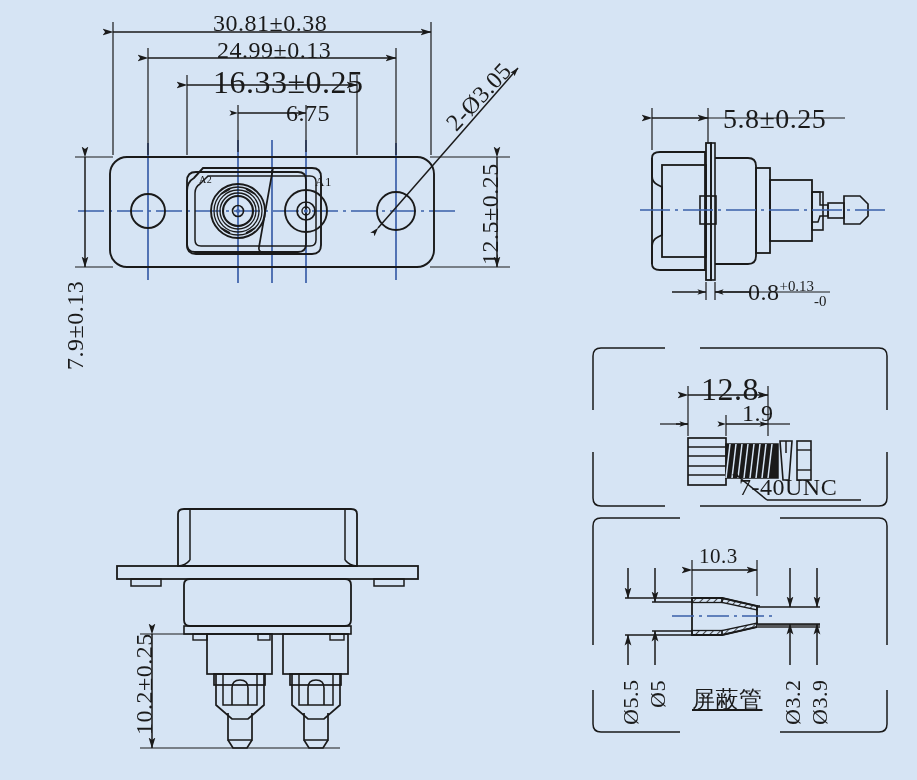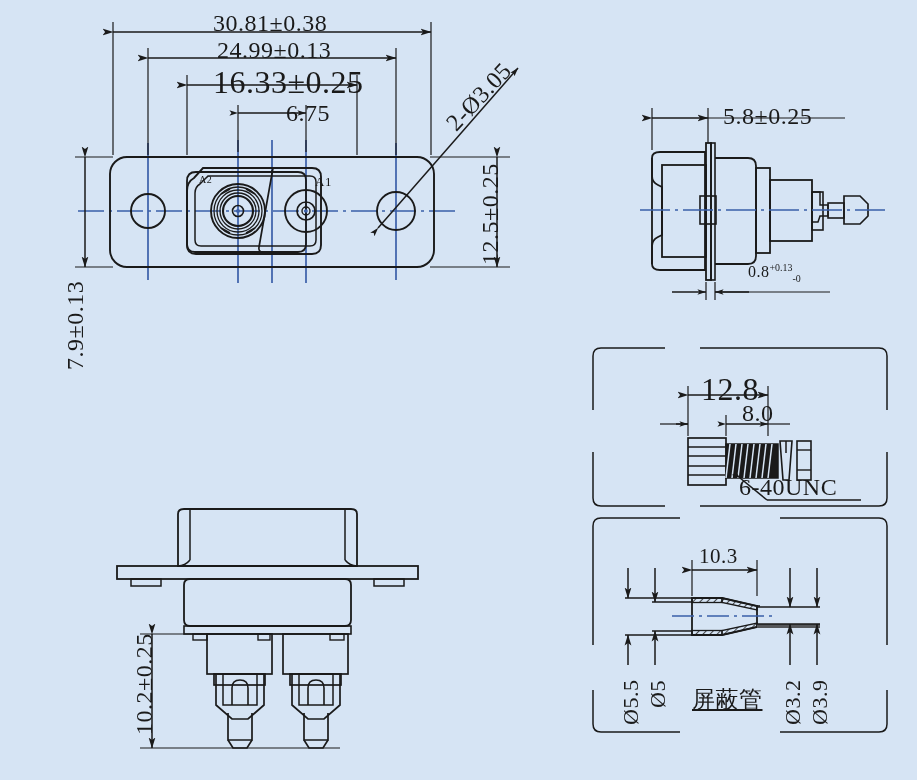--- a/index.html
+++ b/index.html
@@ -330,7 +330,7 @@
 
 <div class="lbl" style="left:315px;top:174px;font-size:13px;">A1</div>
 
-<div class="lbl" style="left:723px;top:103px;font-size:24px;">5.8±0.25</div>
+<div class="lbl" style="left:723px;top:103px;font-size:28px;">5.8±0.25</div>
 
 <div class="lbl" style="left:748px;top:262px;font-size:16px;">
   <span>0.8</span><span class="sup">+0.13</span><span class="sub">-0</span>

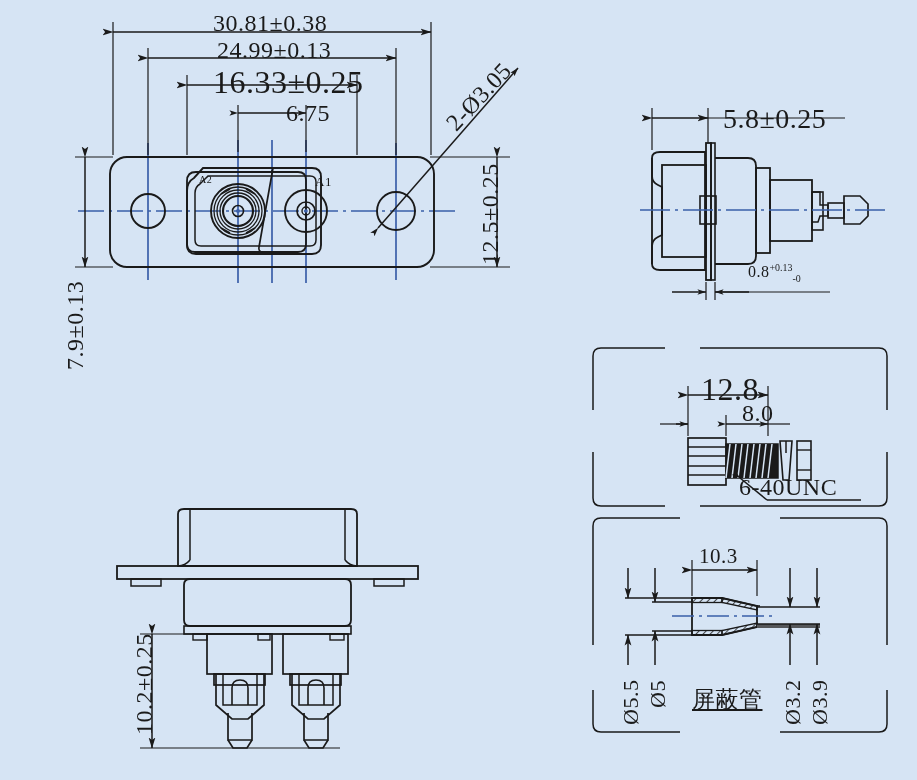--- a/index.html
+++ b/index.html
@@ -332,7 +332,7 @@
 
 <div class="lbl" style="left:723px;top:103px;font-size:28px;">5.8±0.25</div>
 
-<div class="lbl" style="left:748px;top:262px;font-size:16px;">
+<div class="lbl" style="left:748px;top:278px;font-size:24px;">
   <span>0.8</span><span class="sup">+0.13</span><span class="sub">-0</span>
 </div>
 

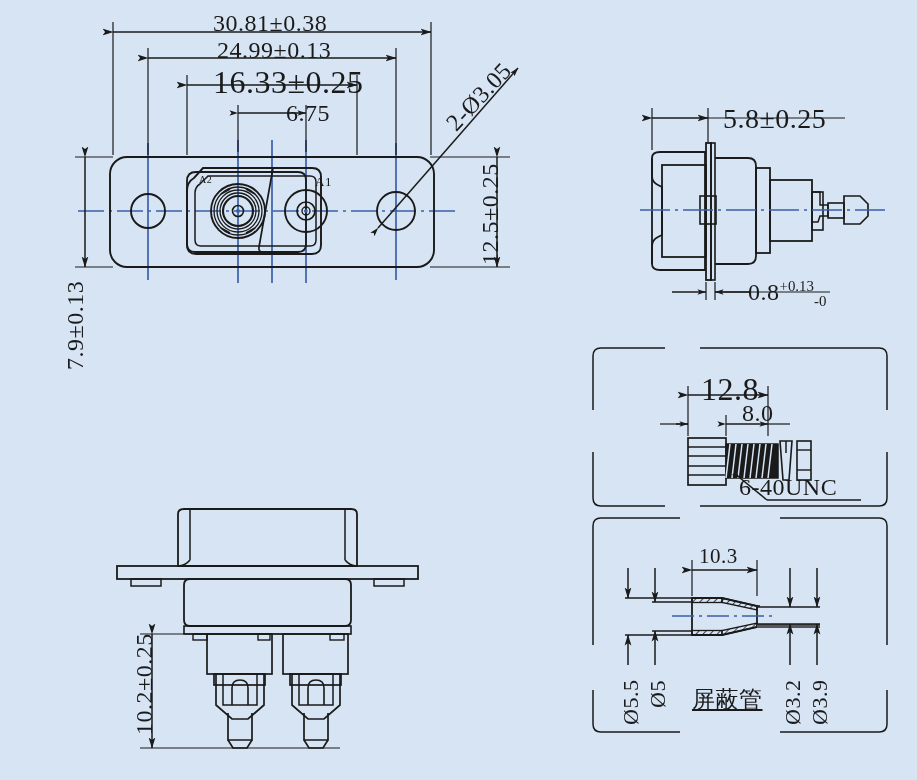--- a/index.html
+++ b/index.html
@@ -340,7 +340,7 @@
 
 <div class="lbl" style="left:701px;top:371px;font-size:32px;">12.8</div>
 
-<div class="lbl" style="left:742px;top:400px;font-size:24px;">8.0</div>
+<div class="lbl" style="left:742px;top:400px;font-size:24px;">1.9</div>
 
 <div class="lbl" style="left:739px;top:474px;font-size:24px;">6-40UNC</div>
 

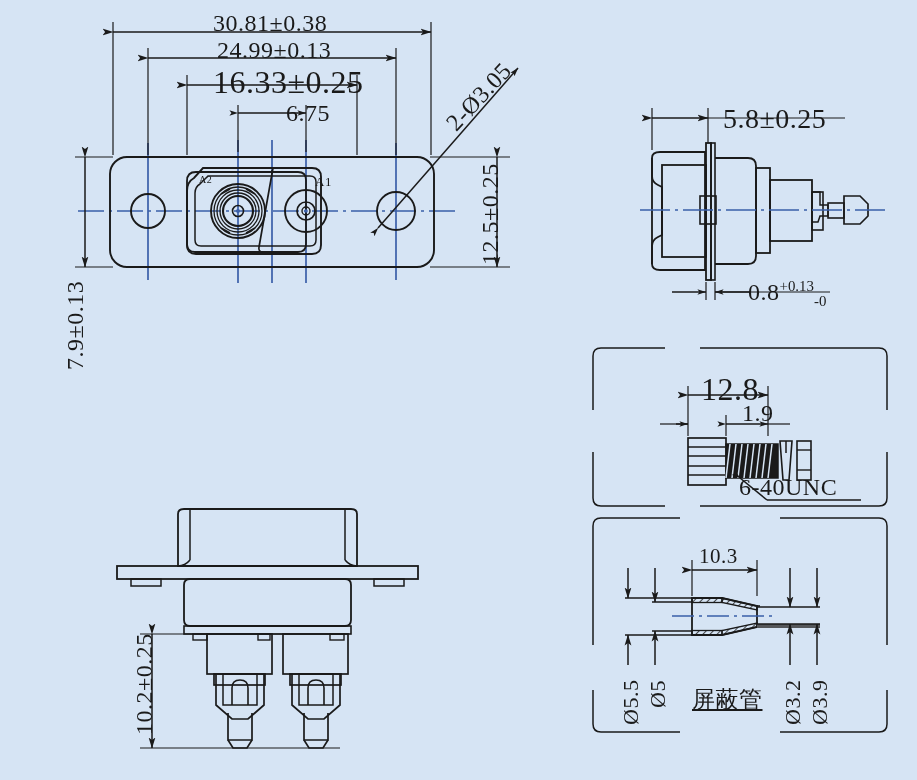--- a/index.html
+++ b/index.html
@@ -342,7 +342,7 @@
 
 <div class="lbl" style="left:742px;top:400px;font-size:24px;">1.9</div>
 
-<div class="lbl" style="left:739px;top:474px;font-size:24px;">6-40UNC</div>
+<div class="lbl" style="left:739px;top:474px;font-size:24px;">7-40UNC</div>
 
 <div class="lbl" style="left:699px;top:544px;font-size:21px;">10.3</div>
 

